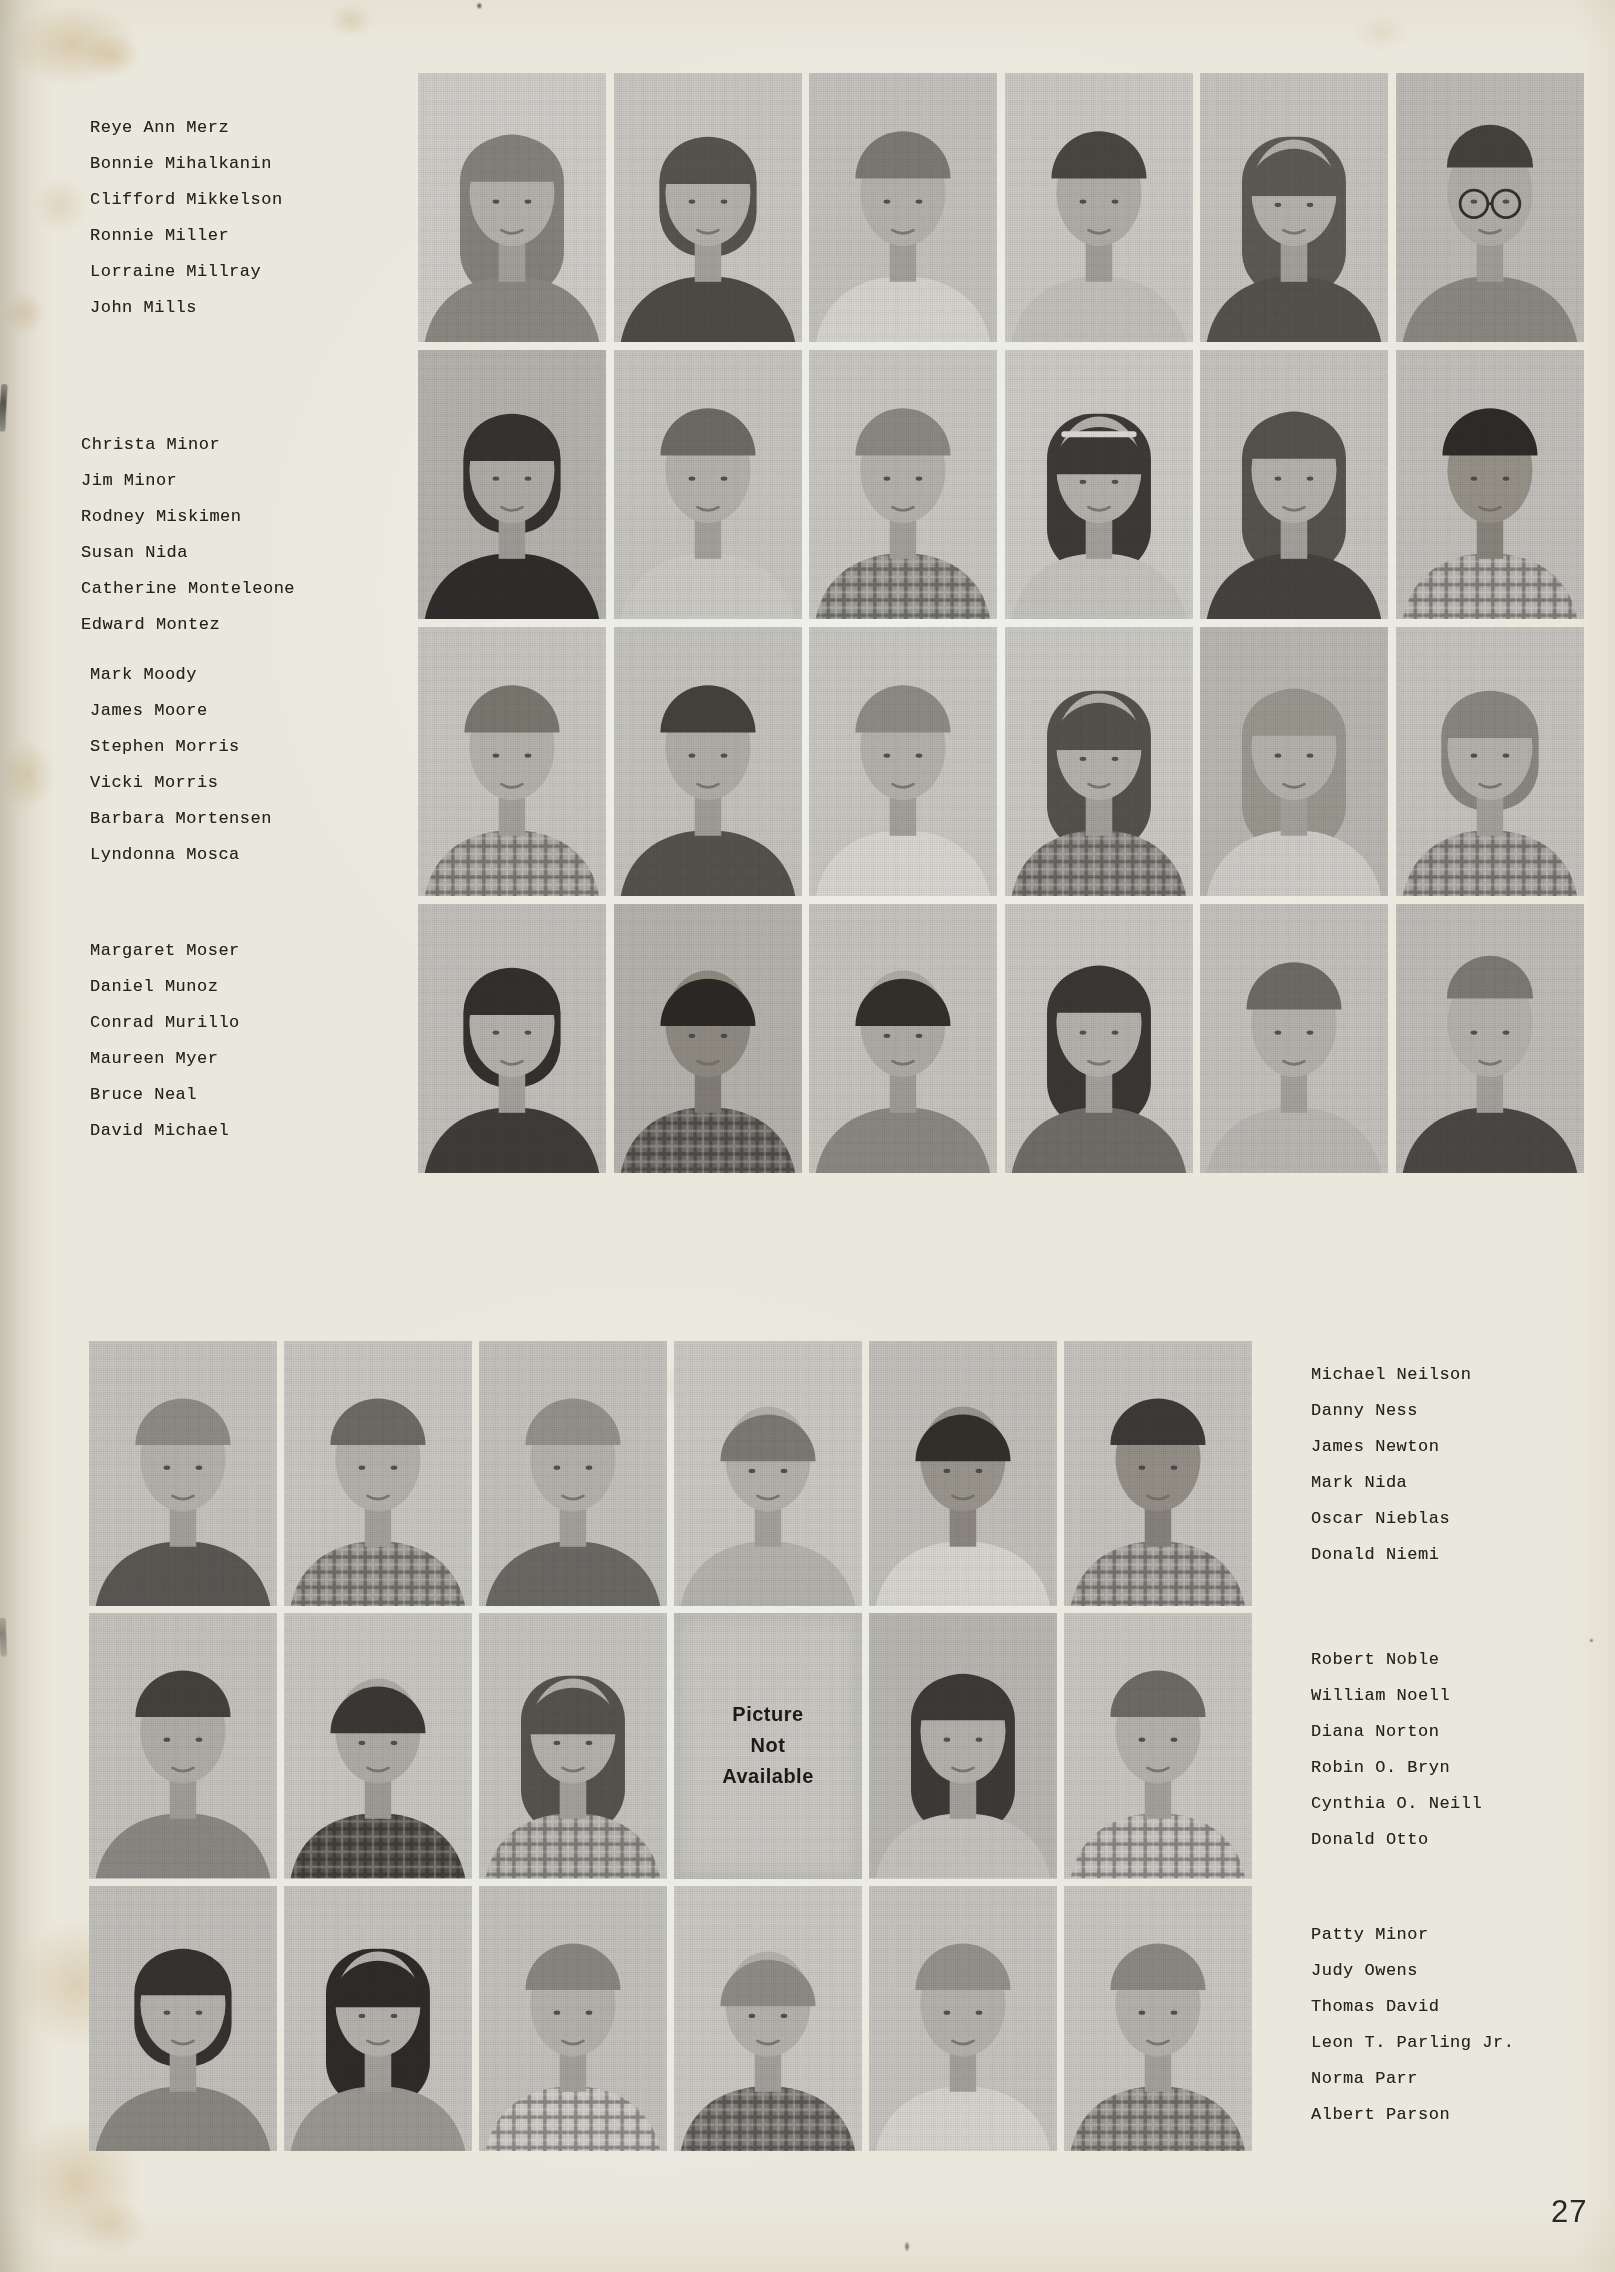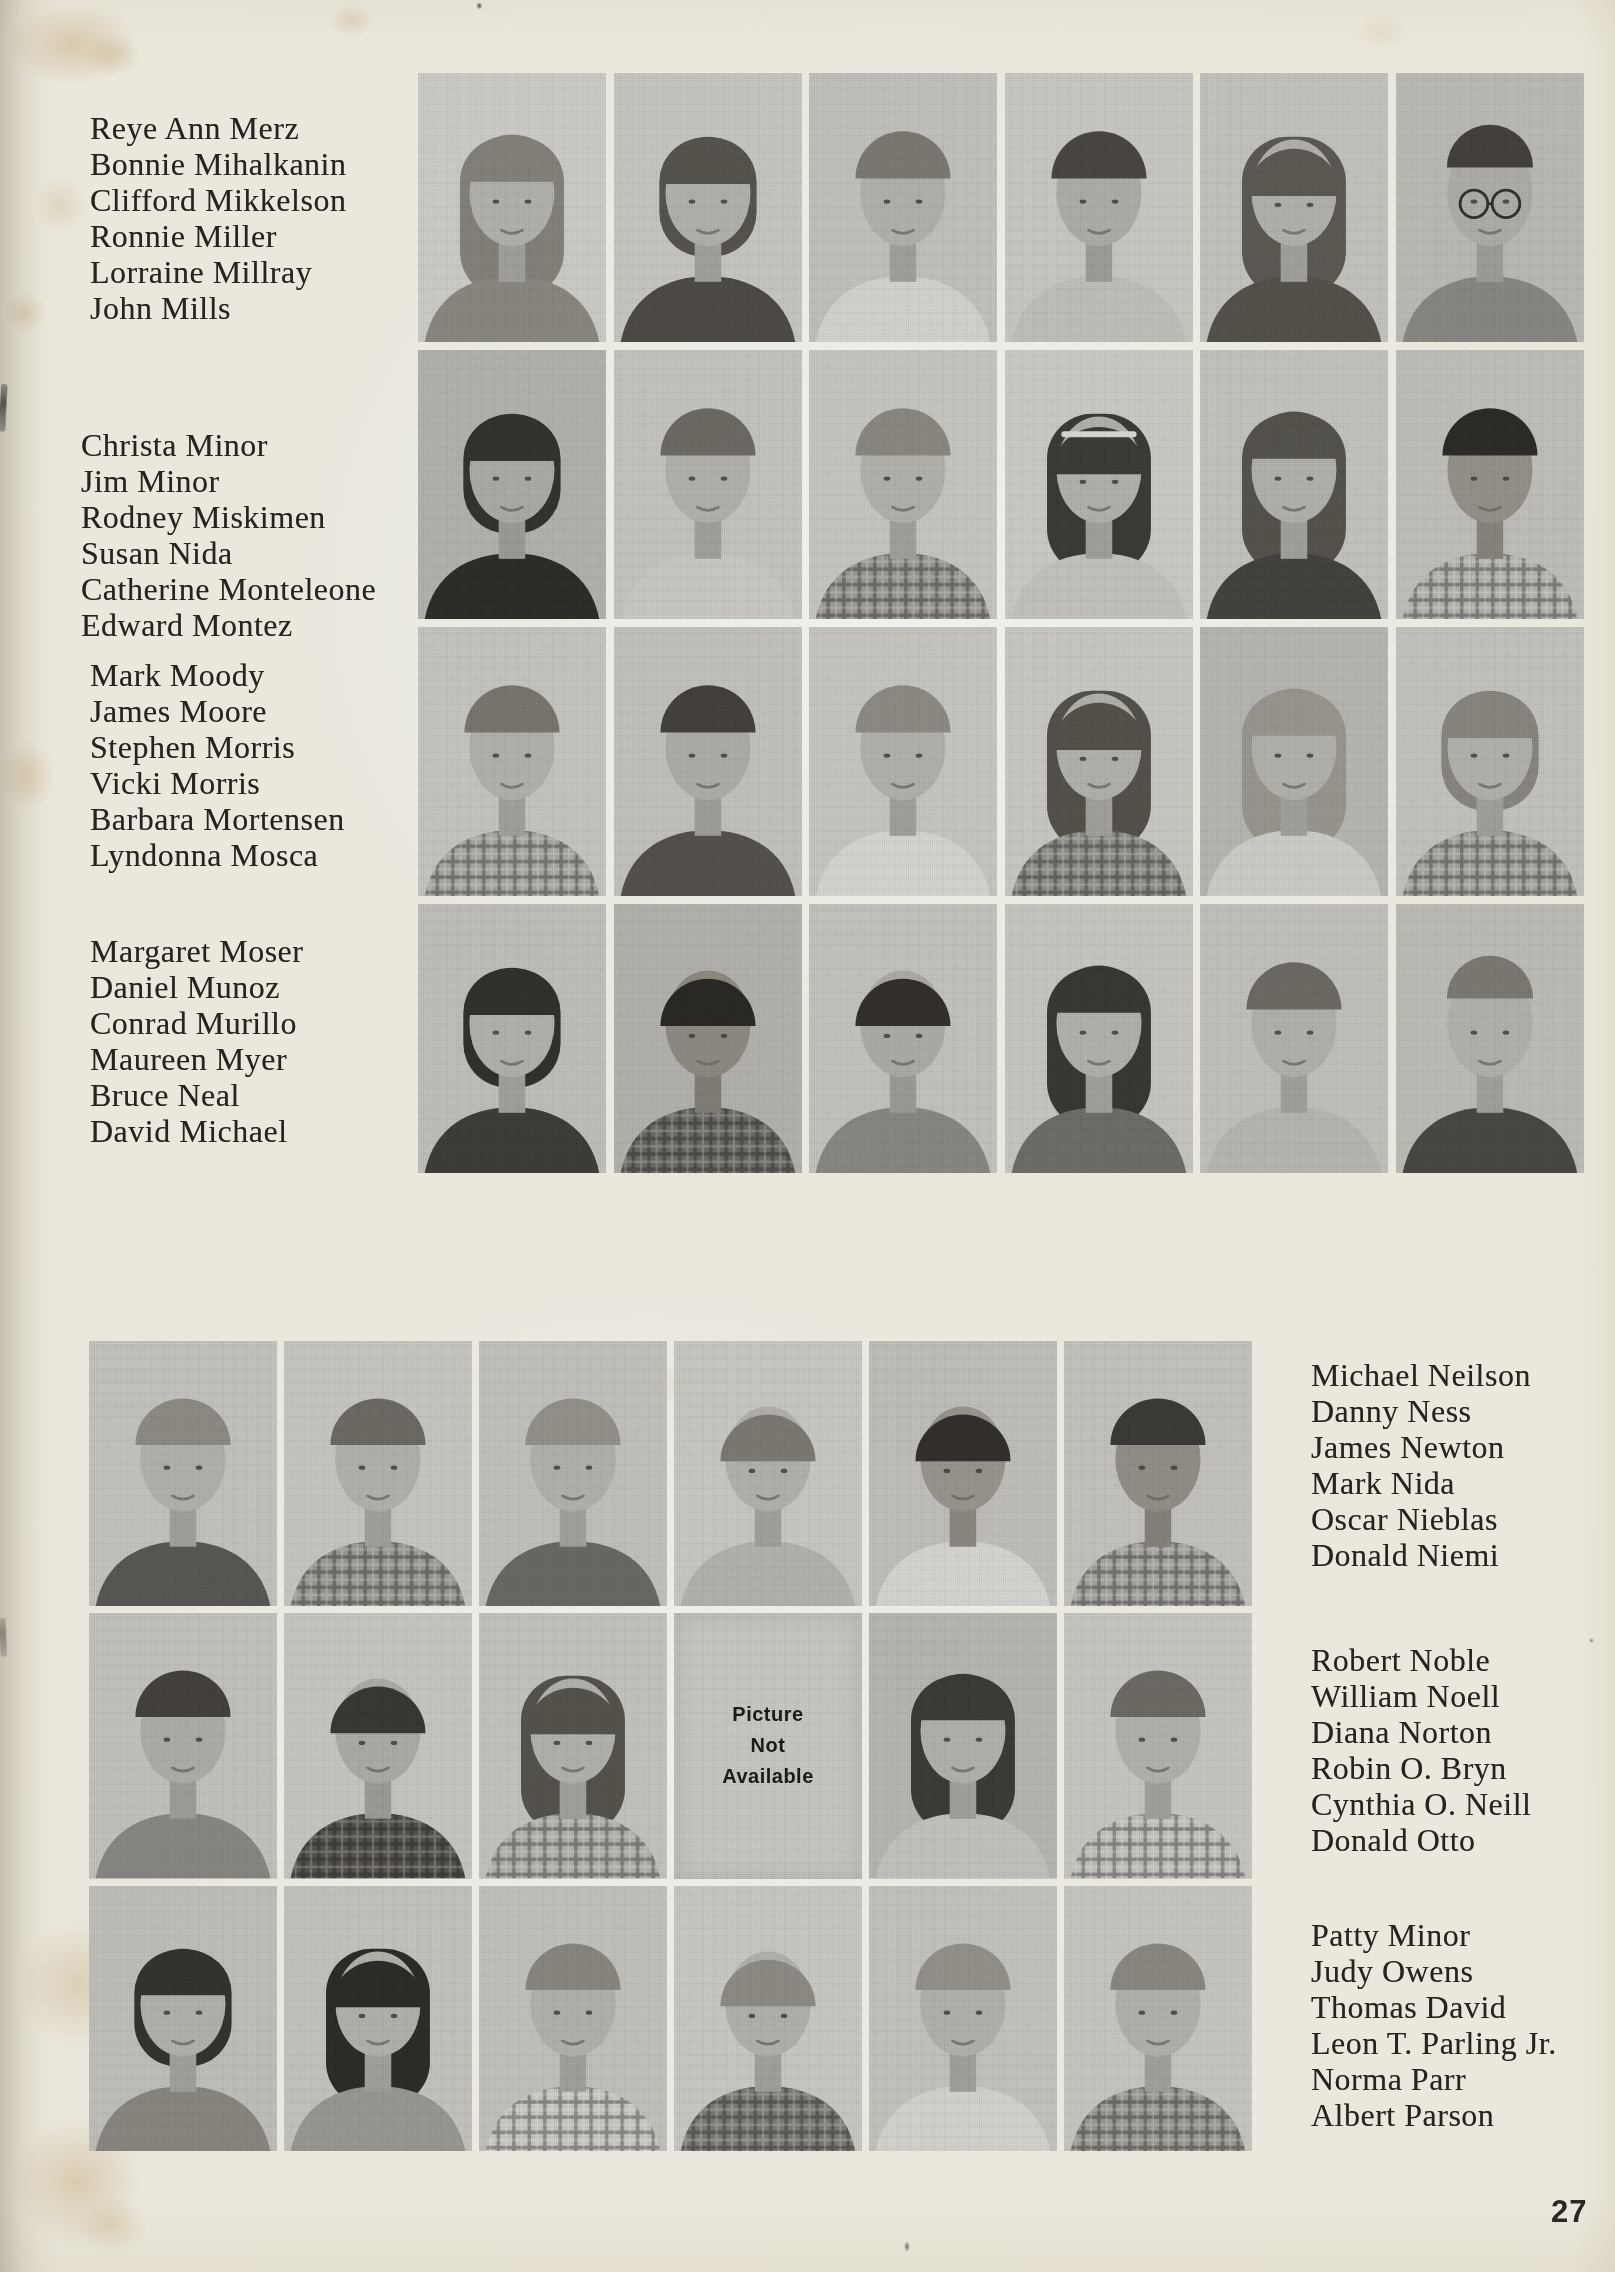--- a/index.html
+++ b/index.html
@@ -65,8 +65,8 @@
   .name-group{position:absolute;white-space:nowrap;}
   .name-line{
     display:block;
-    font-family:Liberation Serif, serif;
-    font-size:32px;line-height:36px;
+    font-family:Liberation Mono, monospace;
+    font-size:17px;line-height:36px;
     color:#262420;
     letter-spacing:0.5px;
     text-shadow:0 0 0.5px rgba(30,28,24,.4);

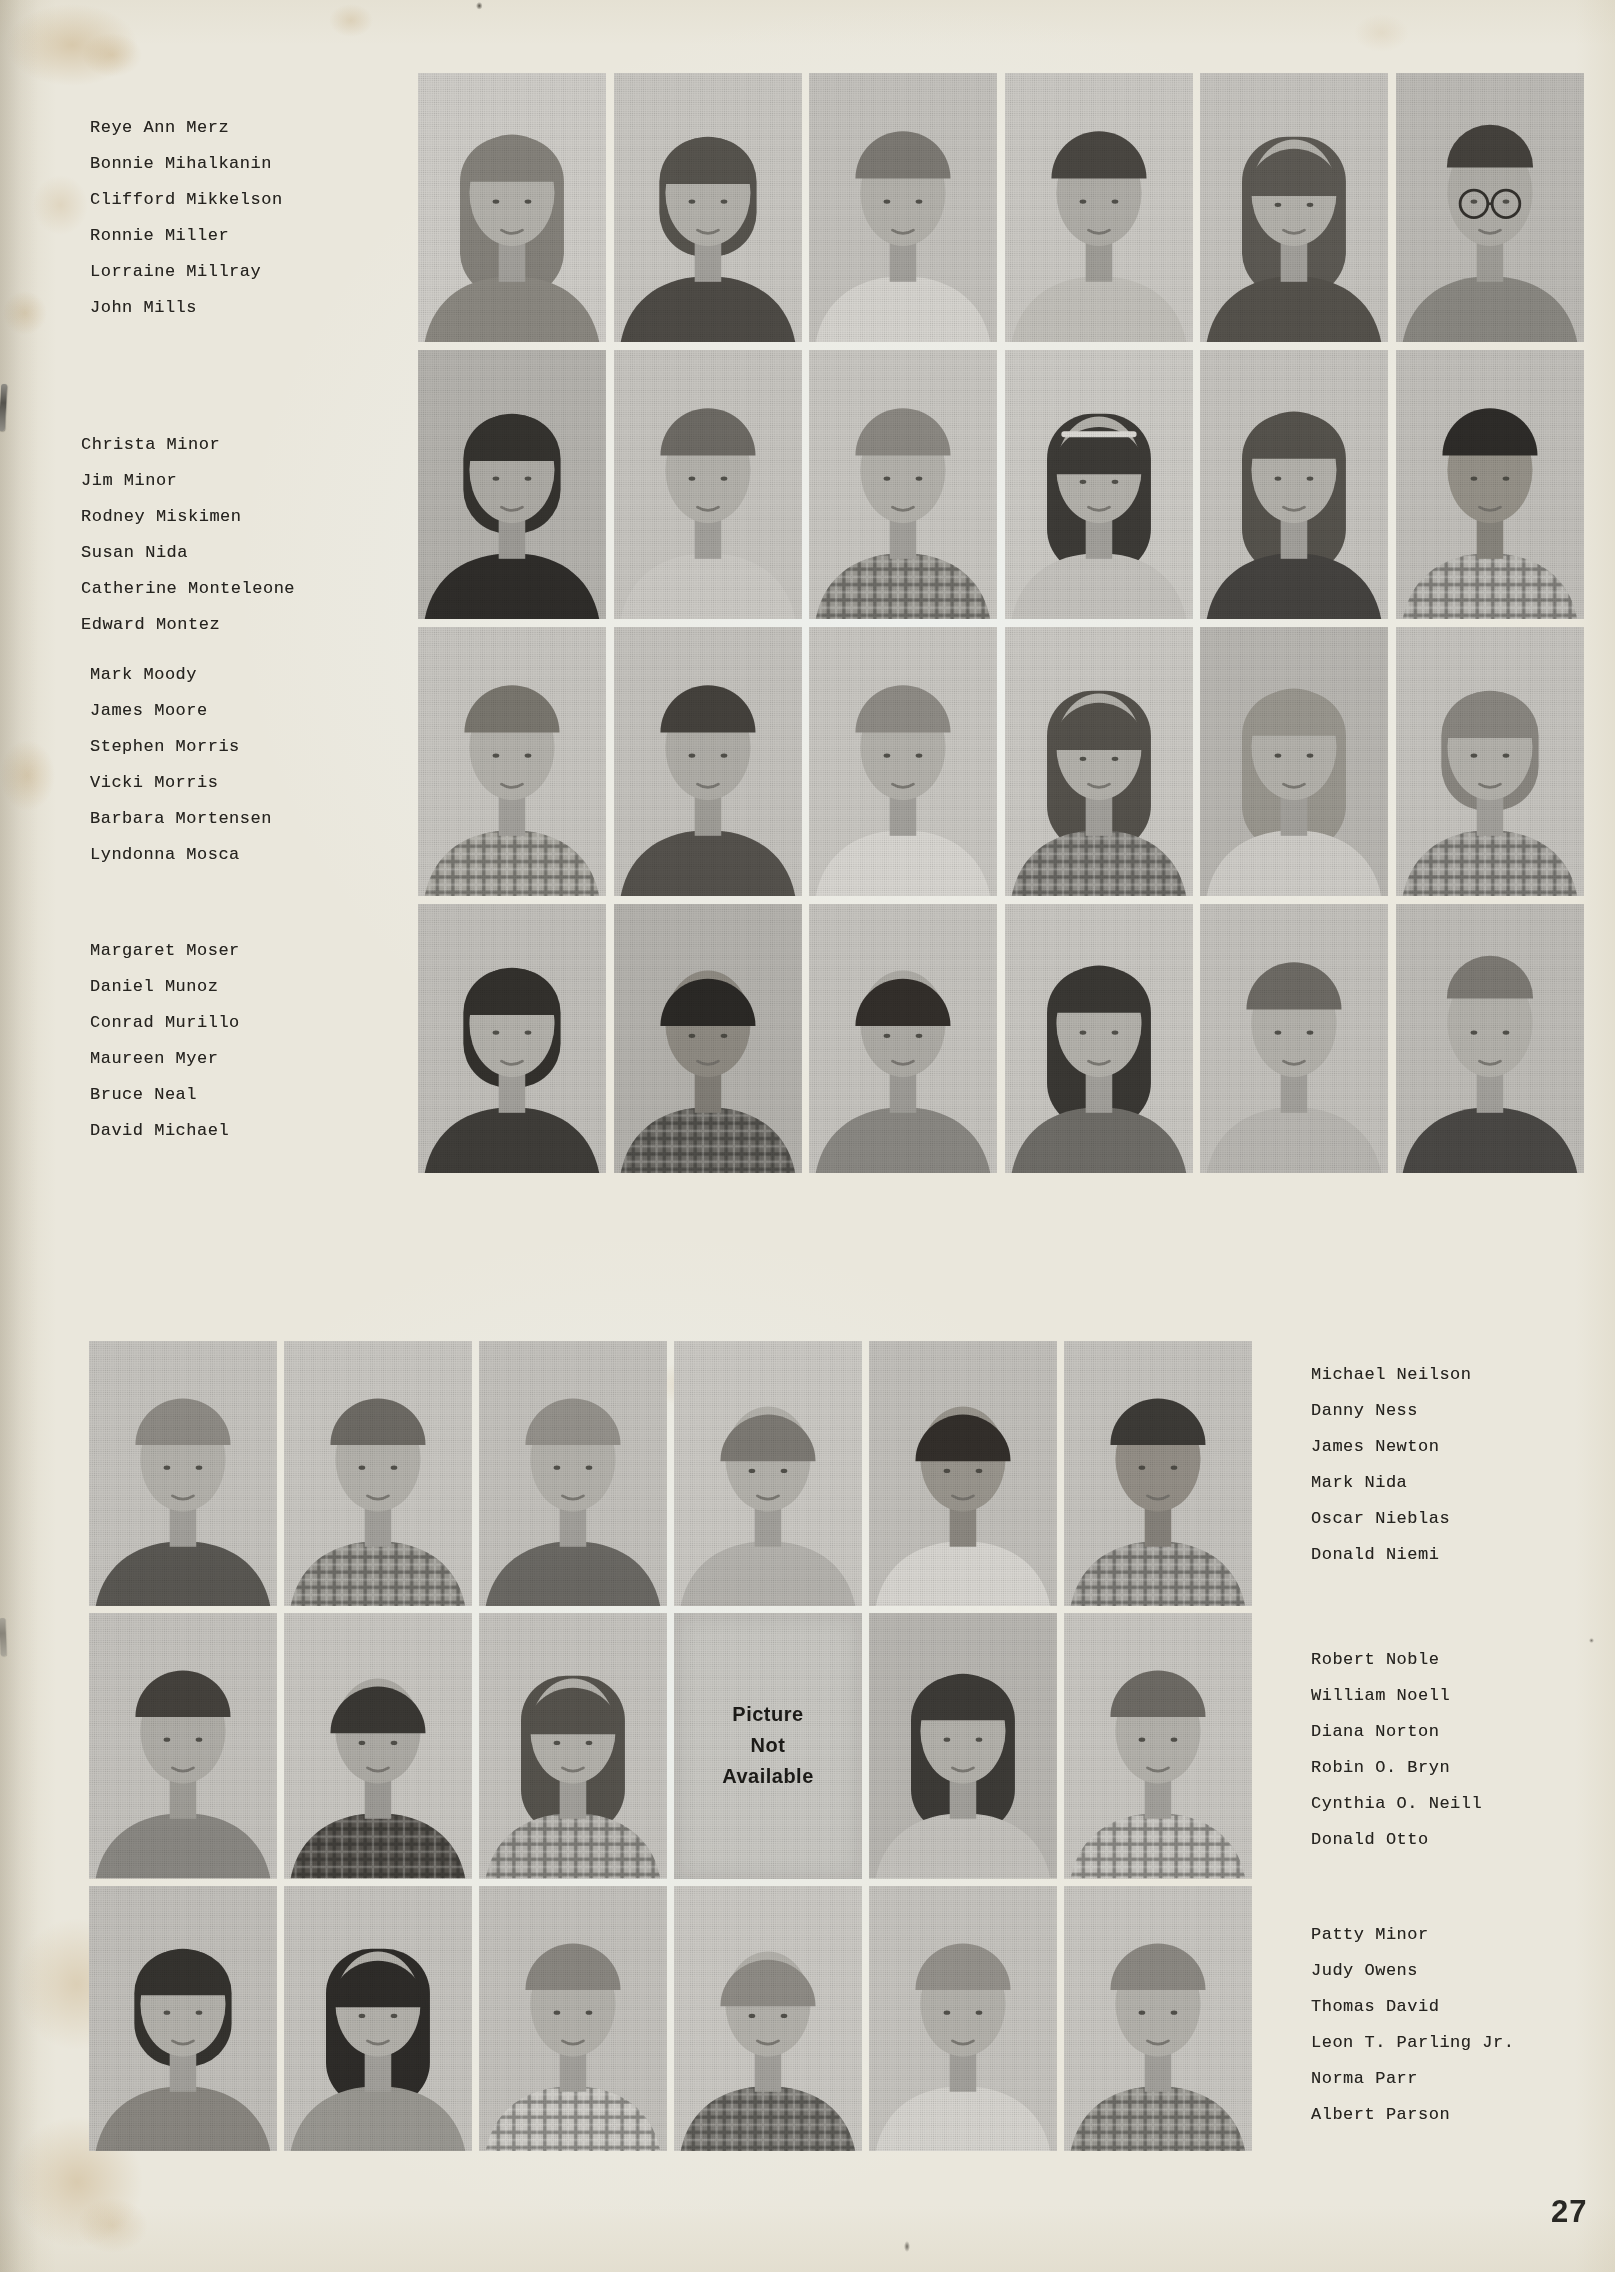--- a/index.html
+++ b/index.html
@@ -102,7 +102,7 @@
   .page-number{
     position:absolute;left:1551px;top:2194px;
     font-family:"Liberation Sans", sans-serif;
-    font-size:31px;font-weight:700;color:#292824;letter-spacing:1.1px;
+    font-size:31px;font-weight:400;color:#292824;letter-spacing:1.1px;
   }
 </style>
 </head>

